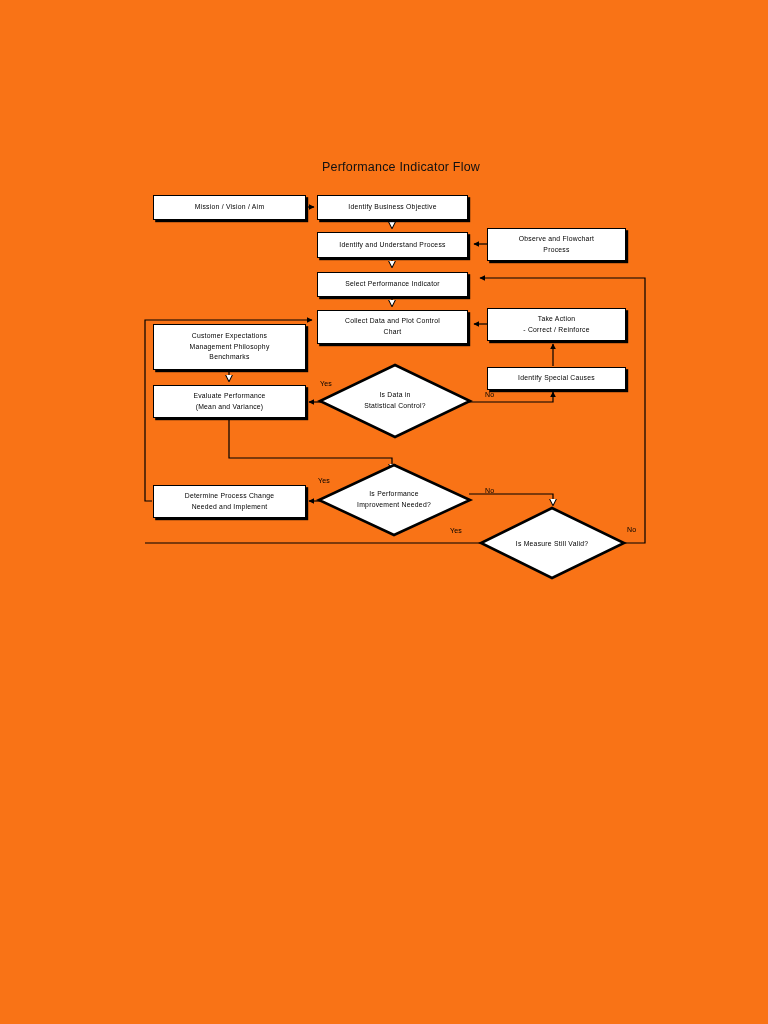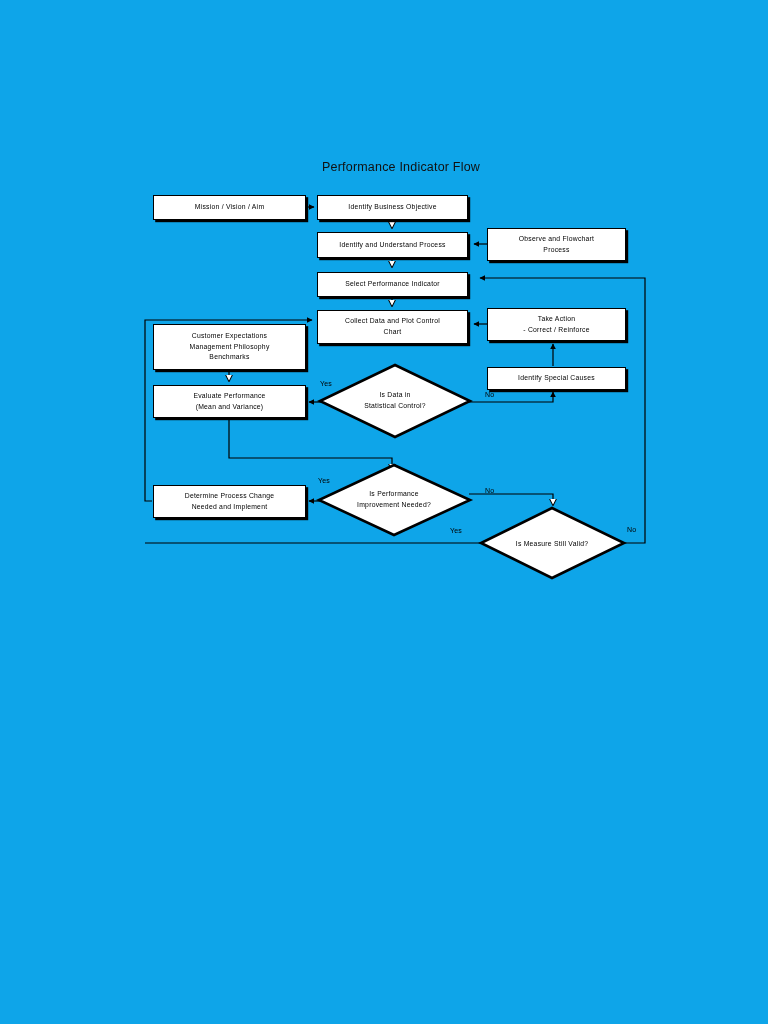--- a/index.html
+++ b/index.html
@@ -18,7 +18,7 @@
     position: relative;
     width: 768px;
     height: 1024px;
-    background: #0ea5e9;
+    background: #f97316;
   }
   #flow-svg {
     position: absolute;

